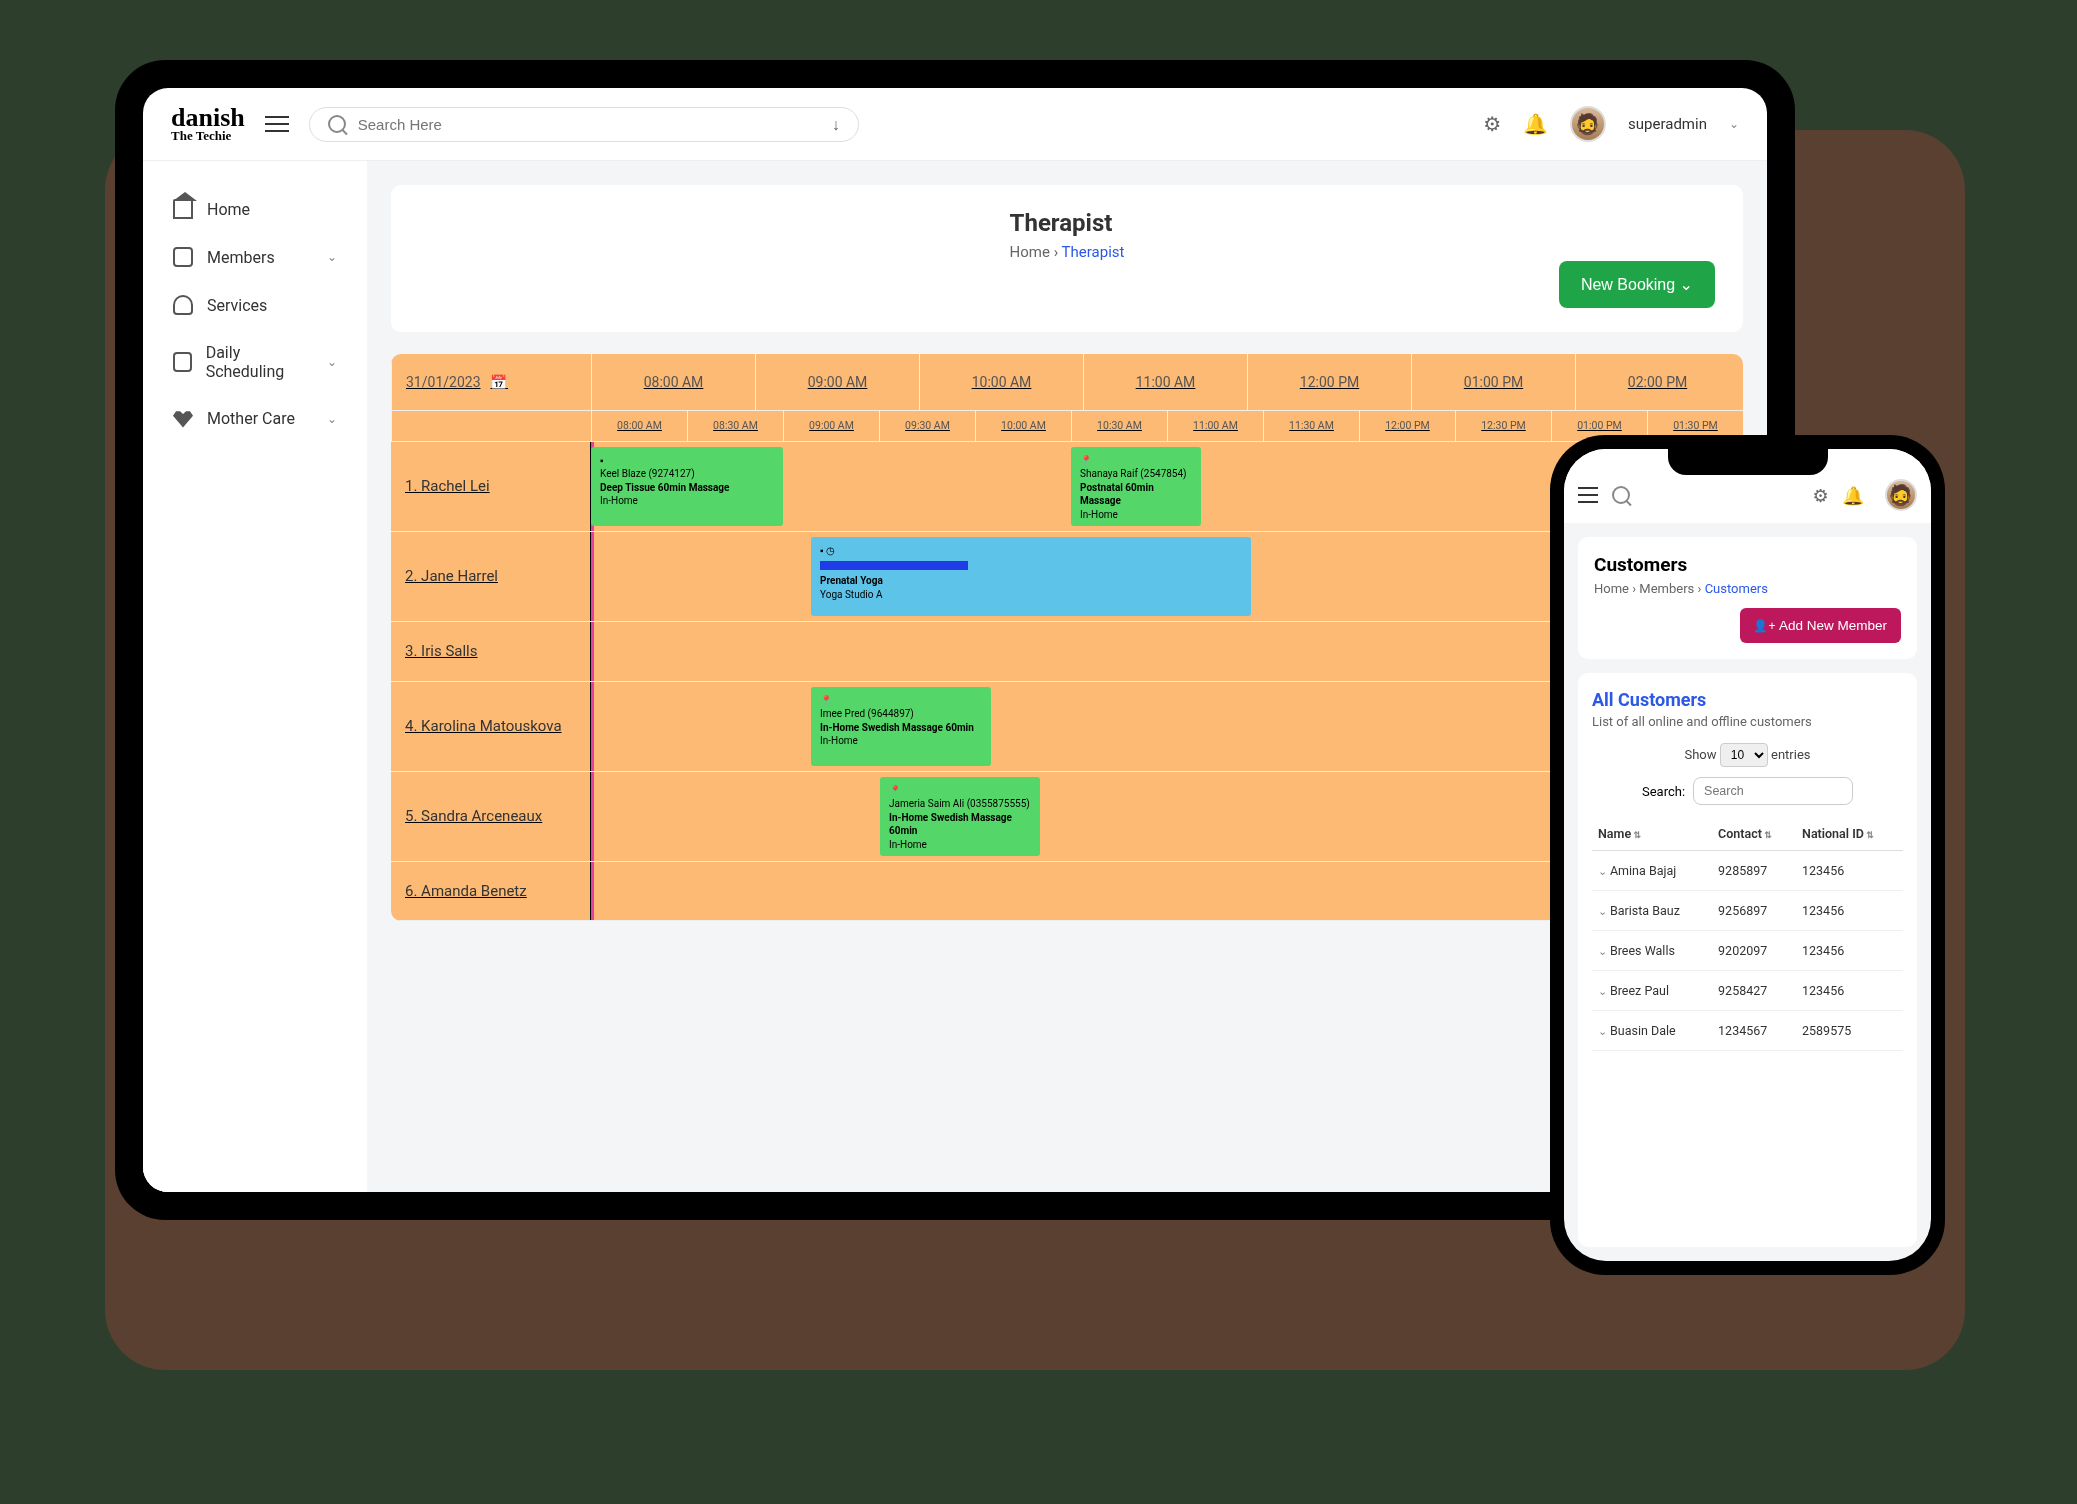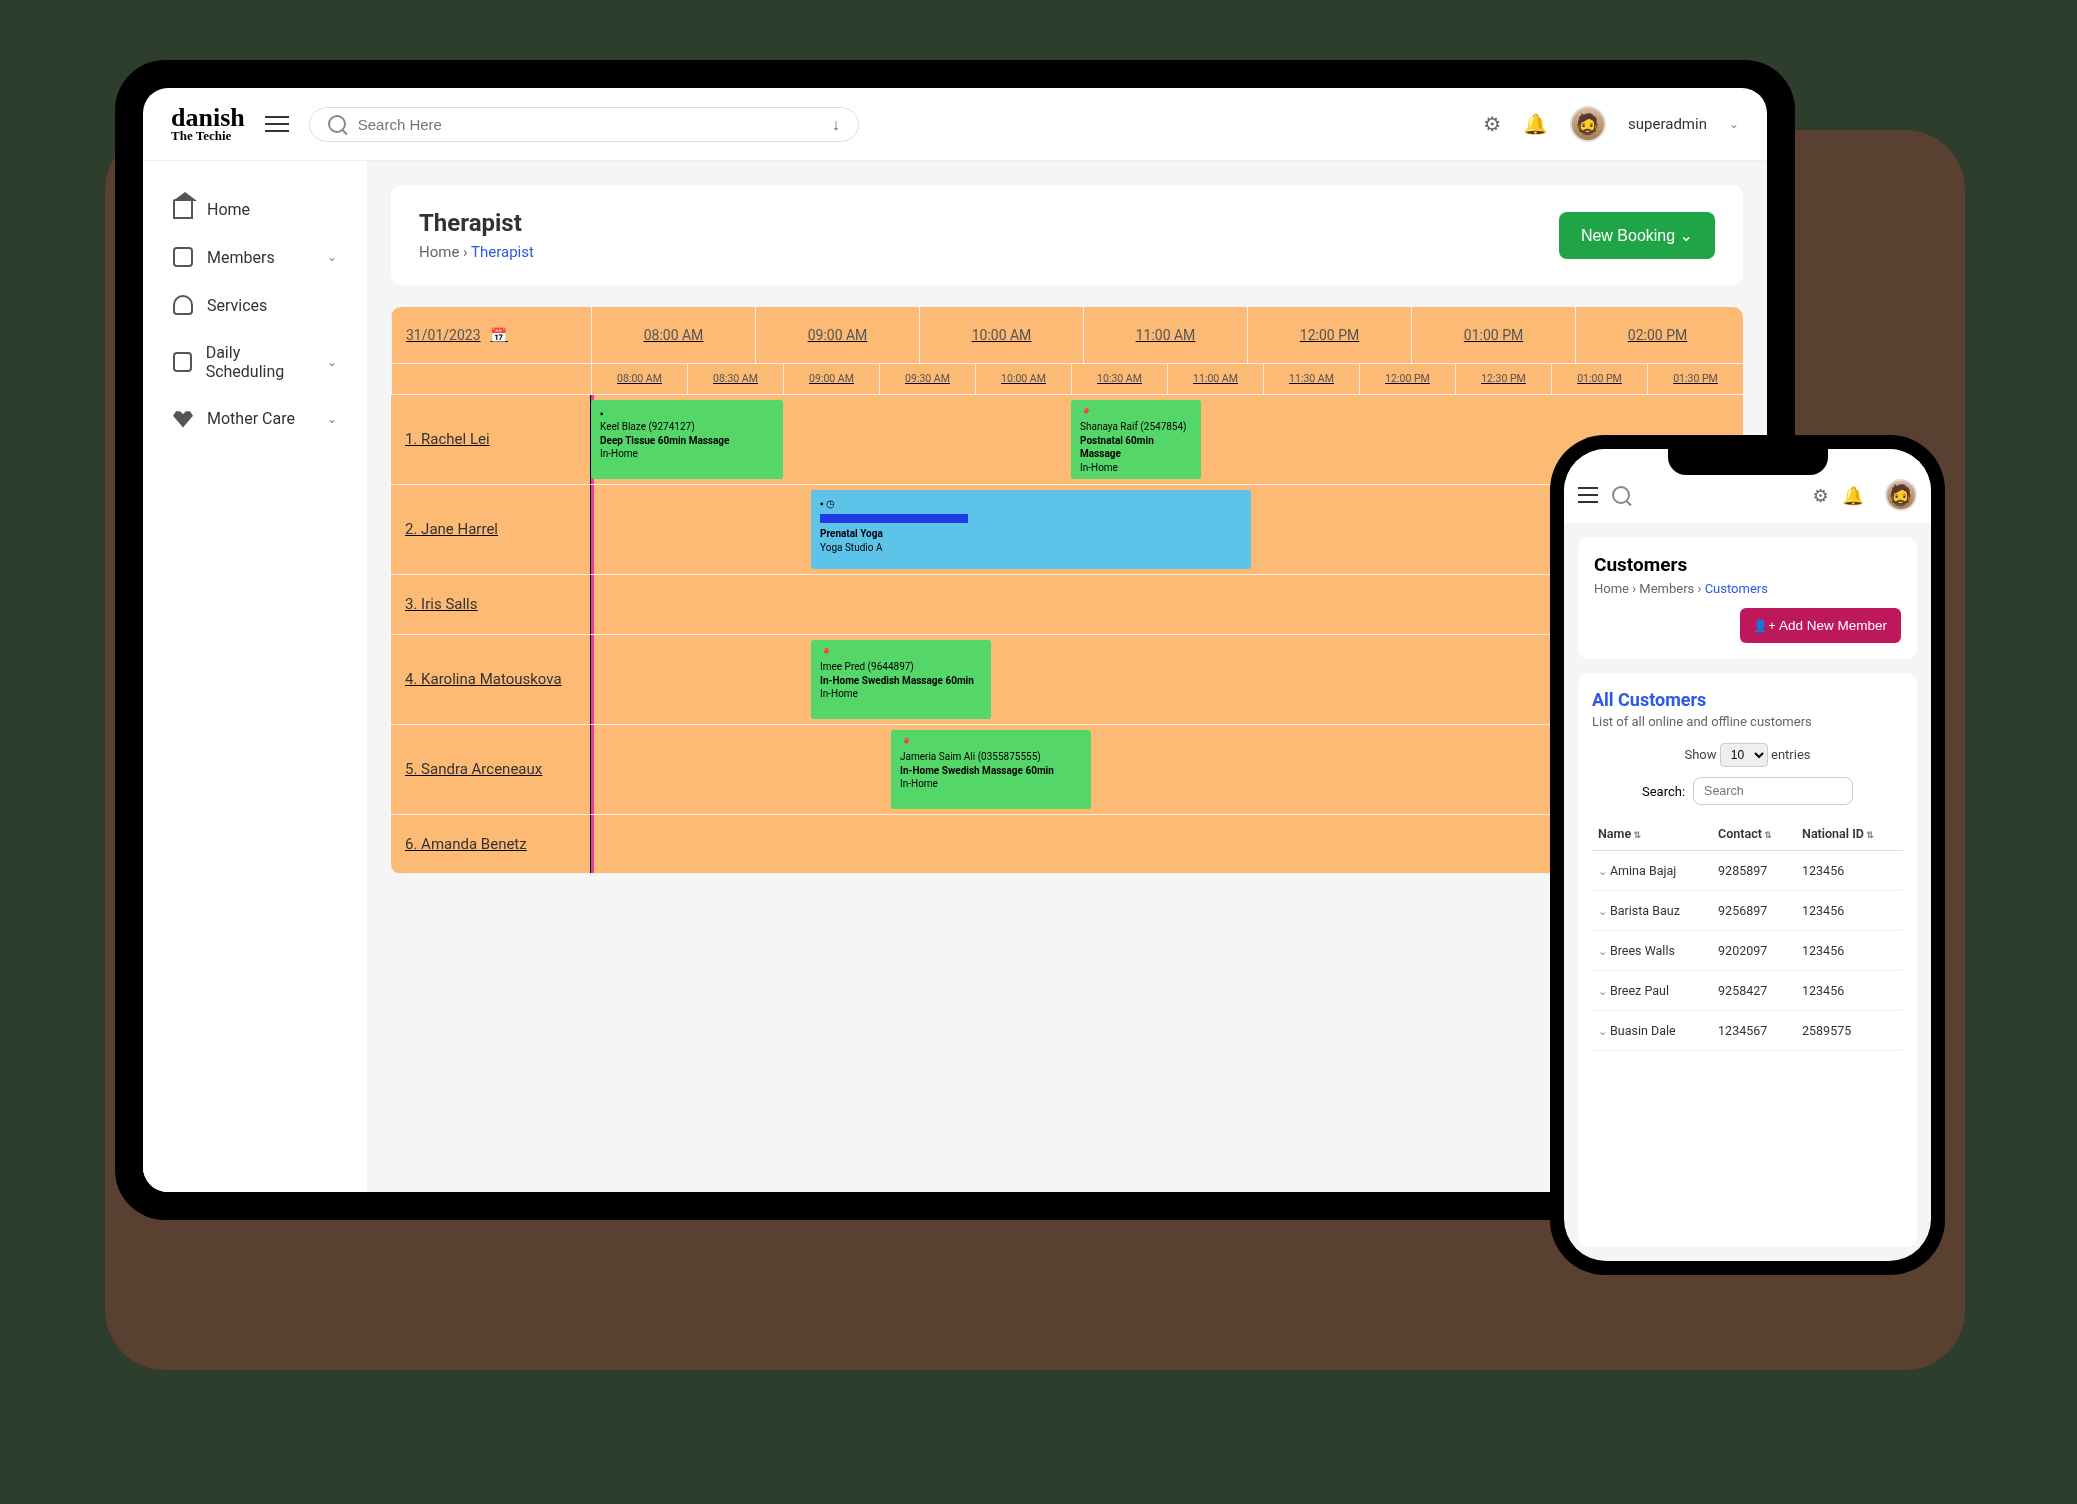--- a/index.html
+++ b/index.html
@@ -36,7 +36,7 @@
   .nav-icon.heart { border: none; width: 20px; height: 18px; background: #555; clip-path: polygon(50% 100%, 0 35%, 15% 10%, 35% 10%, 50% 25%, 65% 10%, 85% 10%, 100% 35%); }
 
   .main { flex: 1; padding: 24px; display: flex; flex-direction: column; gap: 22px; }
-  .page-header { background: #fff; border-radius: 10px; padding: 24px 28px; display: flex; align-items: center; }
+  .page-header { background: #fff; border-radius: 10px; padding: 24px 28px; display: flex; align-items: center; flex-direction: column; }
   .page-header h2 { font-size: 24px; font-weight: 700; color: #333; margin-bottom: 6px; }
   .crumb { font-size: 15px; color: #666; }
   .crumb .current { color: #2b58e6; }

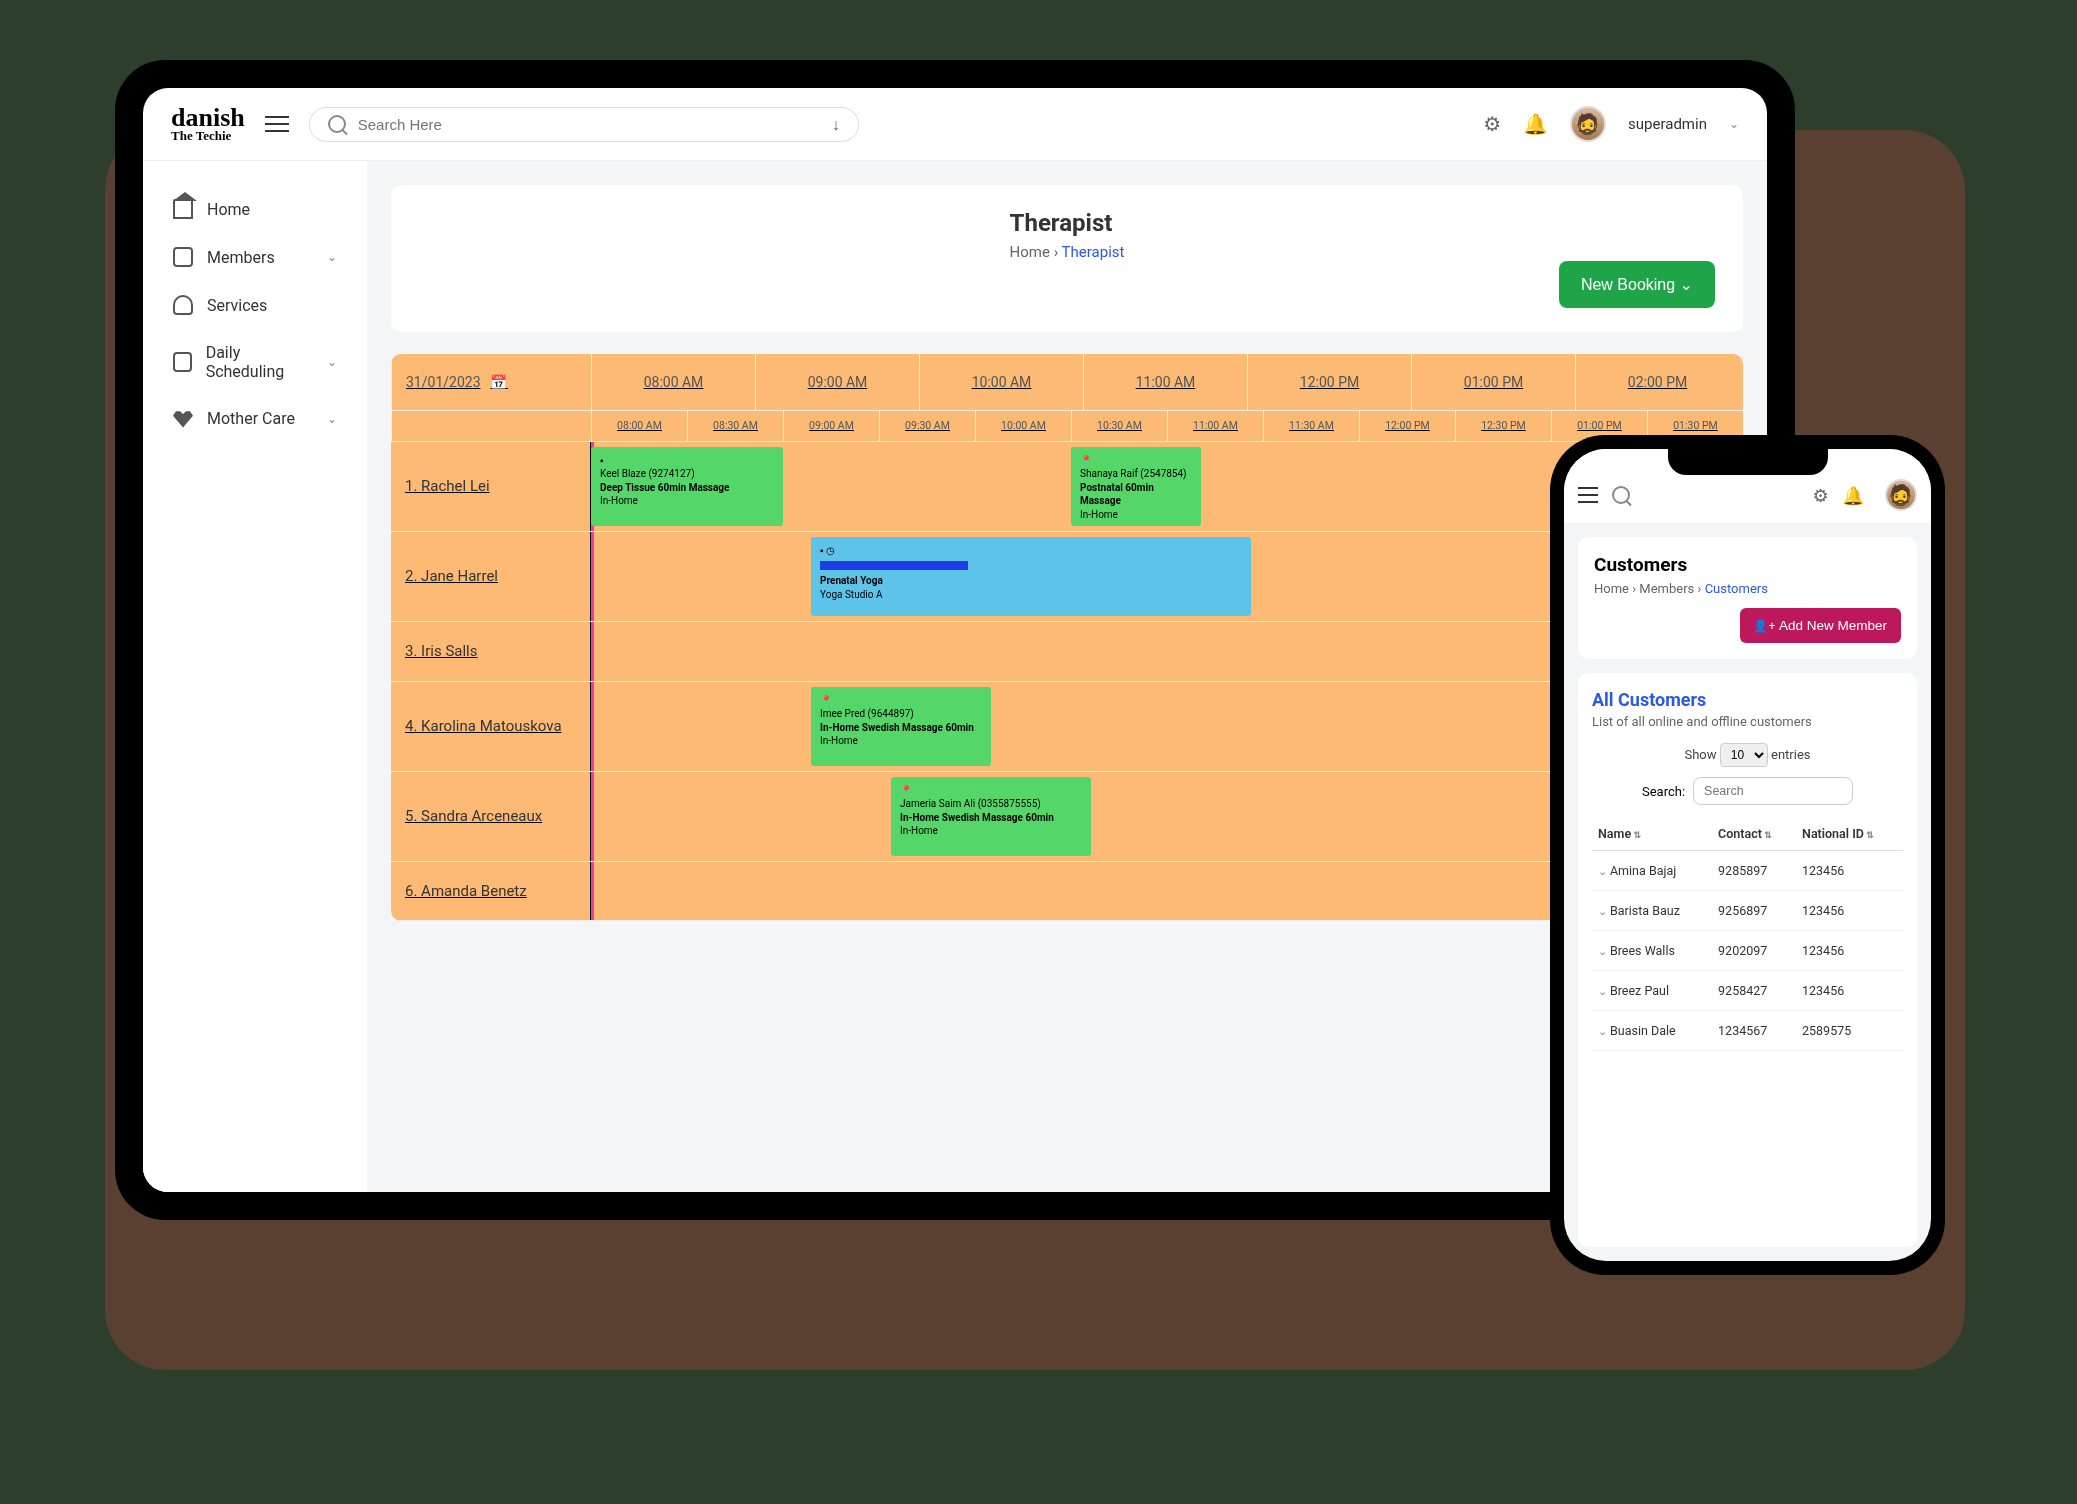--- a/index.html
+++ b/index.html
@@ -243,7 +243,7 @@
             <div class="name">5. Sandra Arceneaux</div>
             <div class="lane">
               <div class="now-line"></div>
-              <div class="event green" style="left:300px;width:200px">
+              <div class="event green" style="left:289px;width:160px">
                 <div class="pin"></div>
                 <div>Jameria Saim Ali (0355875555)</div>
                 <div class="title">In-Home Swedish Massage 60min</div>

